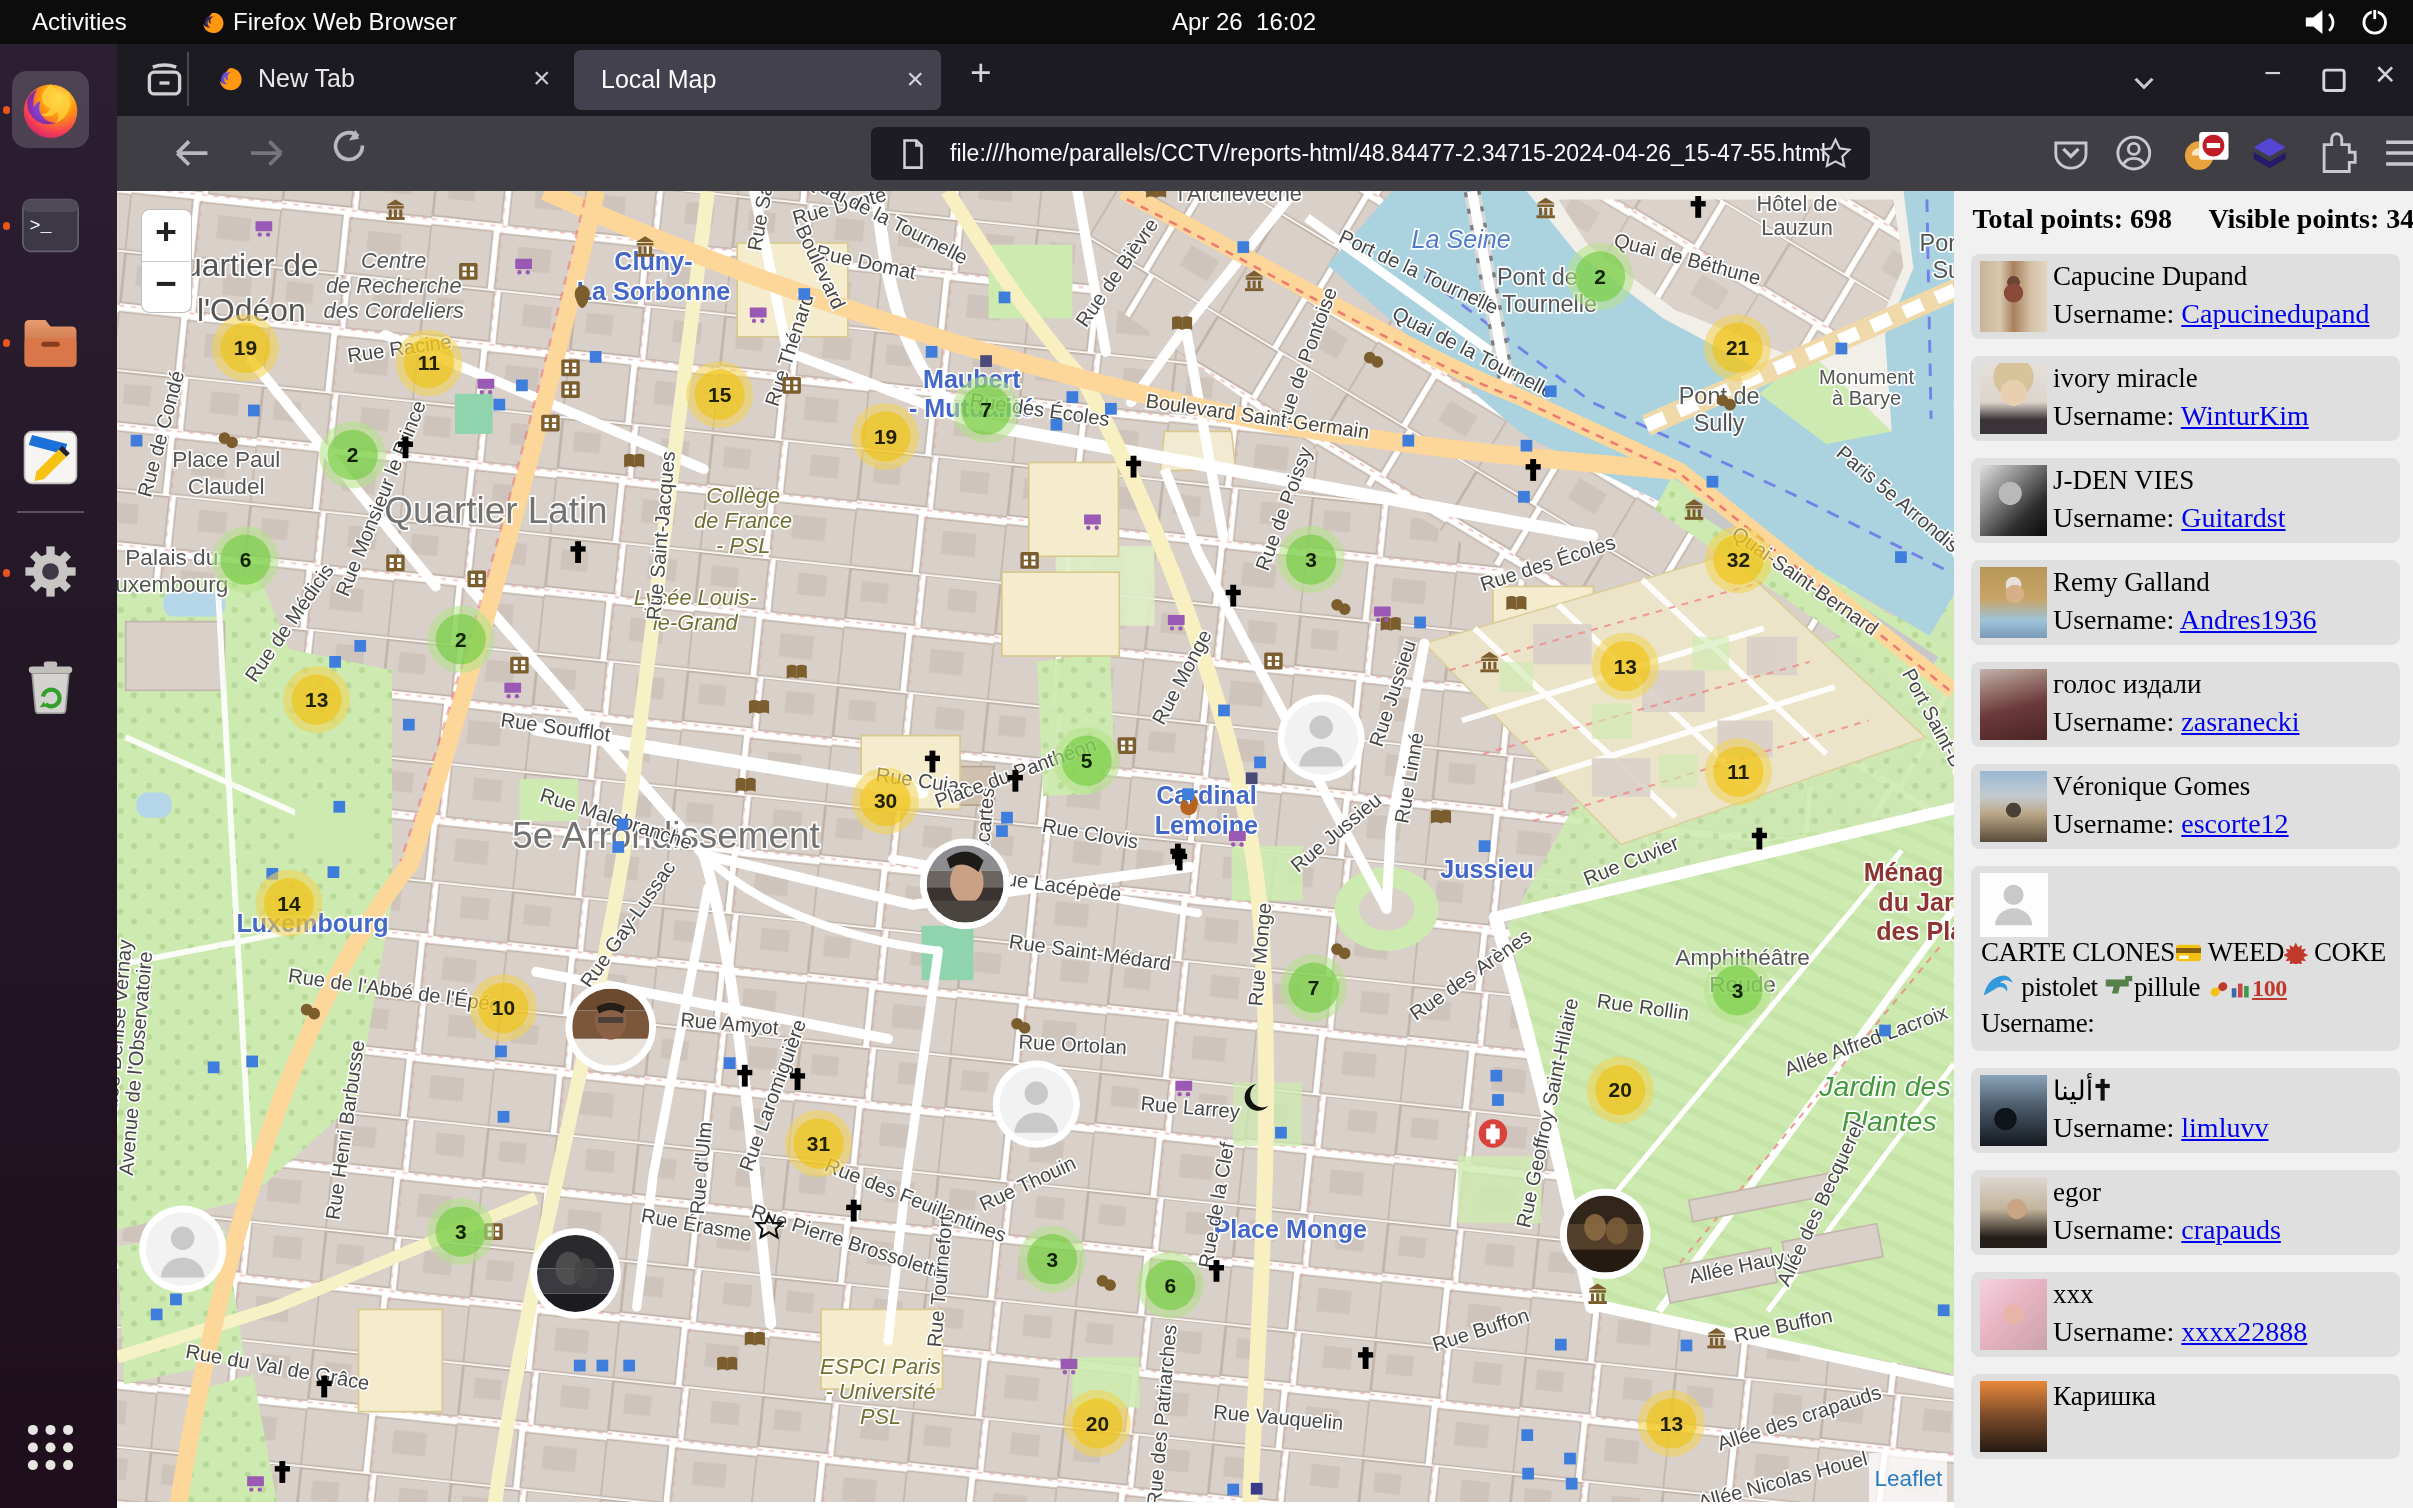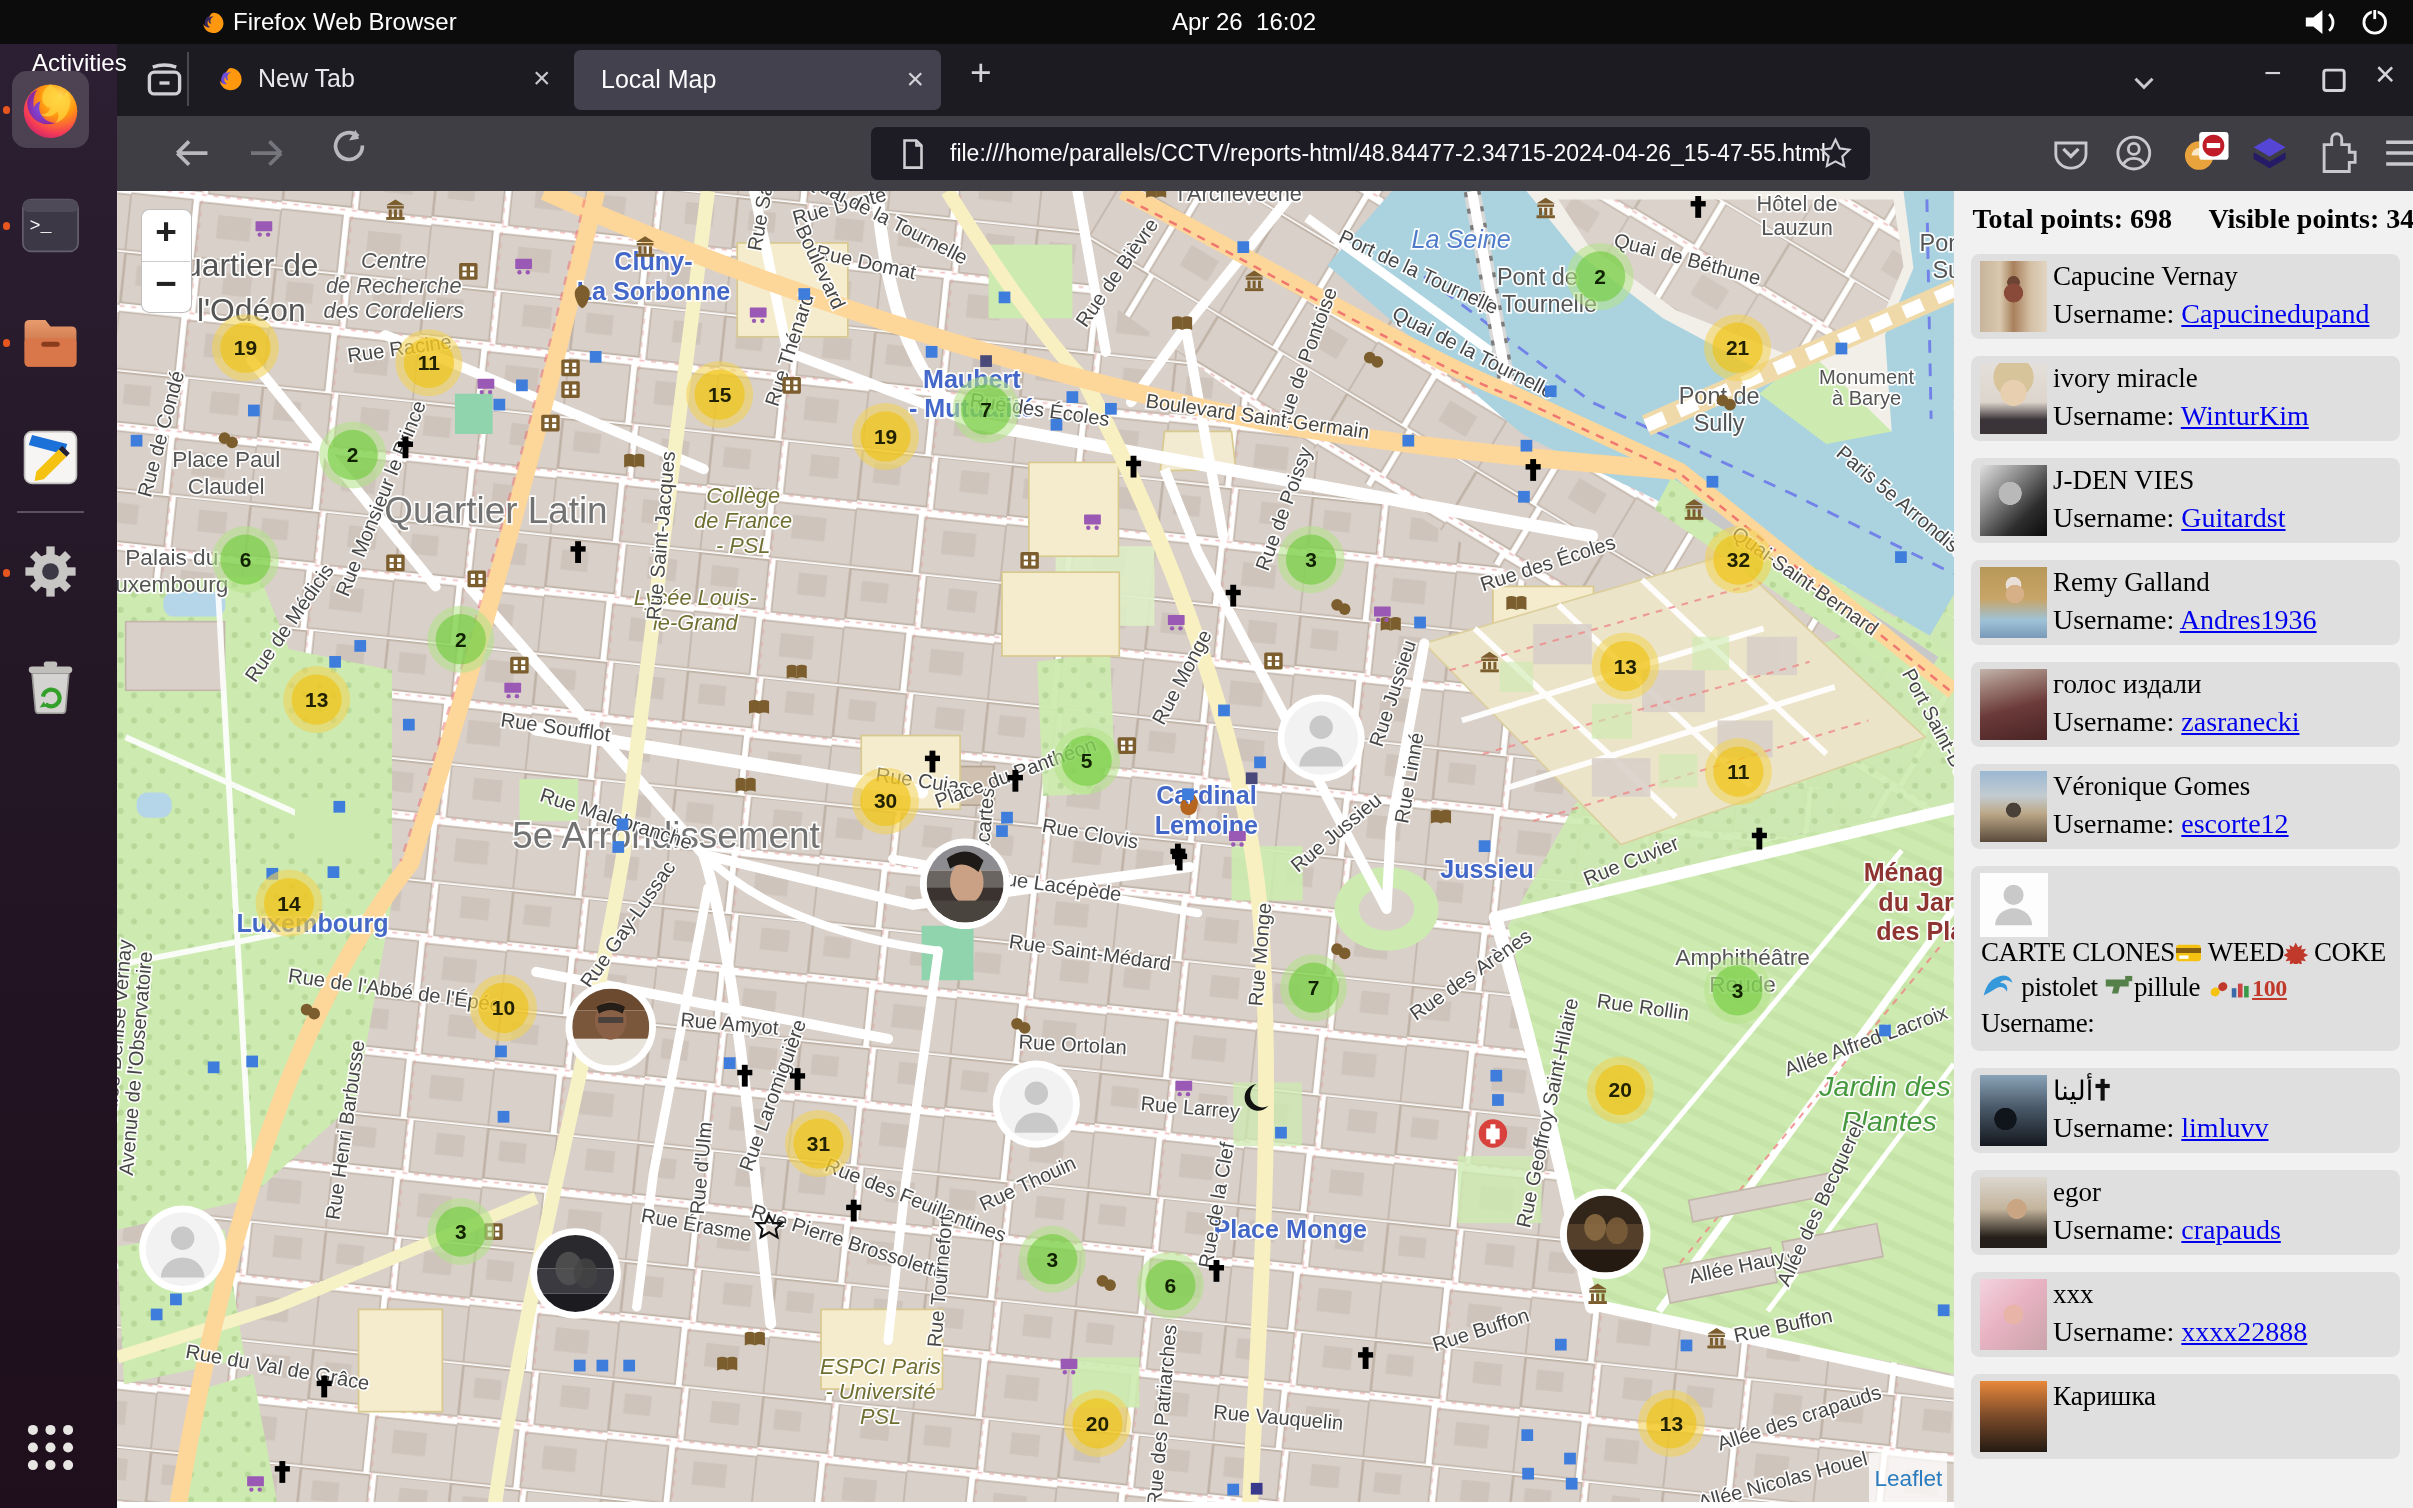--- a/index.html
+++ b/index.html
@@ -5,7 +5,7 @@
   * { margin:0; padding:0; box-sizing:border-box; }
   html,body { width:2413px; height:1508px; overflow:hidden; background:#000; font-family:"Liberation Sans", sans-serif; }
   .topbar { position:absolute; left:0; top:0; width:2413px; height:44px; background:#0c0c0c; color:#fff; z-index:50;}
-  .topbar .act { position:absolute; left:32px; top:8.4px; font-size:24px;margin-top:41px; }
+  .topbar .act { position:absolute; left:32px; top:8.4px; font-size:24px; }
   .topbar .ffx { position:absolute; left:233px; top:8.4px; font-size:24px; }
   .topbar .clock { position:absolute; left:1172px; top:8.4px; font-size:24px; }
   .dock { position:absolute; left:0; top:44px; width:117px; height:1464px; background:linear-gradient(180deg,#2c1f33 0%,#241726 40%,#1f0f1d 100%); z-index:40;}

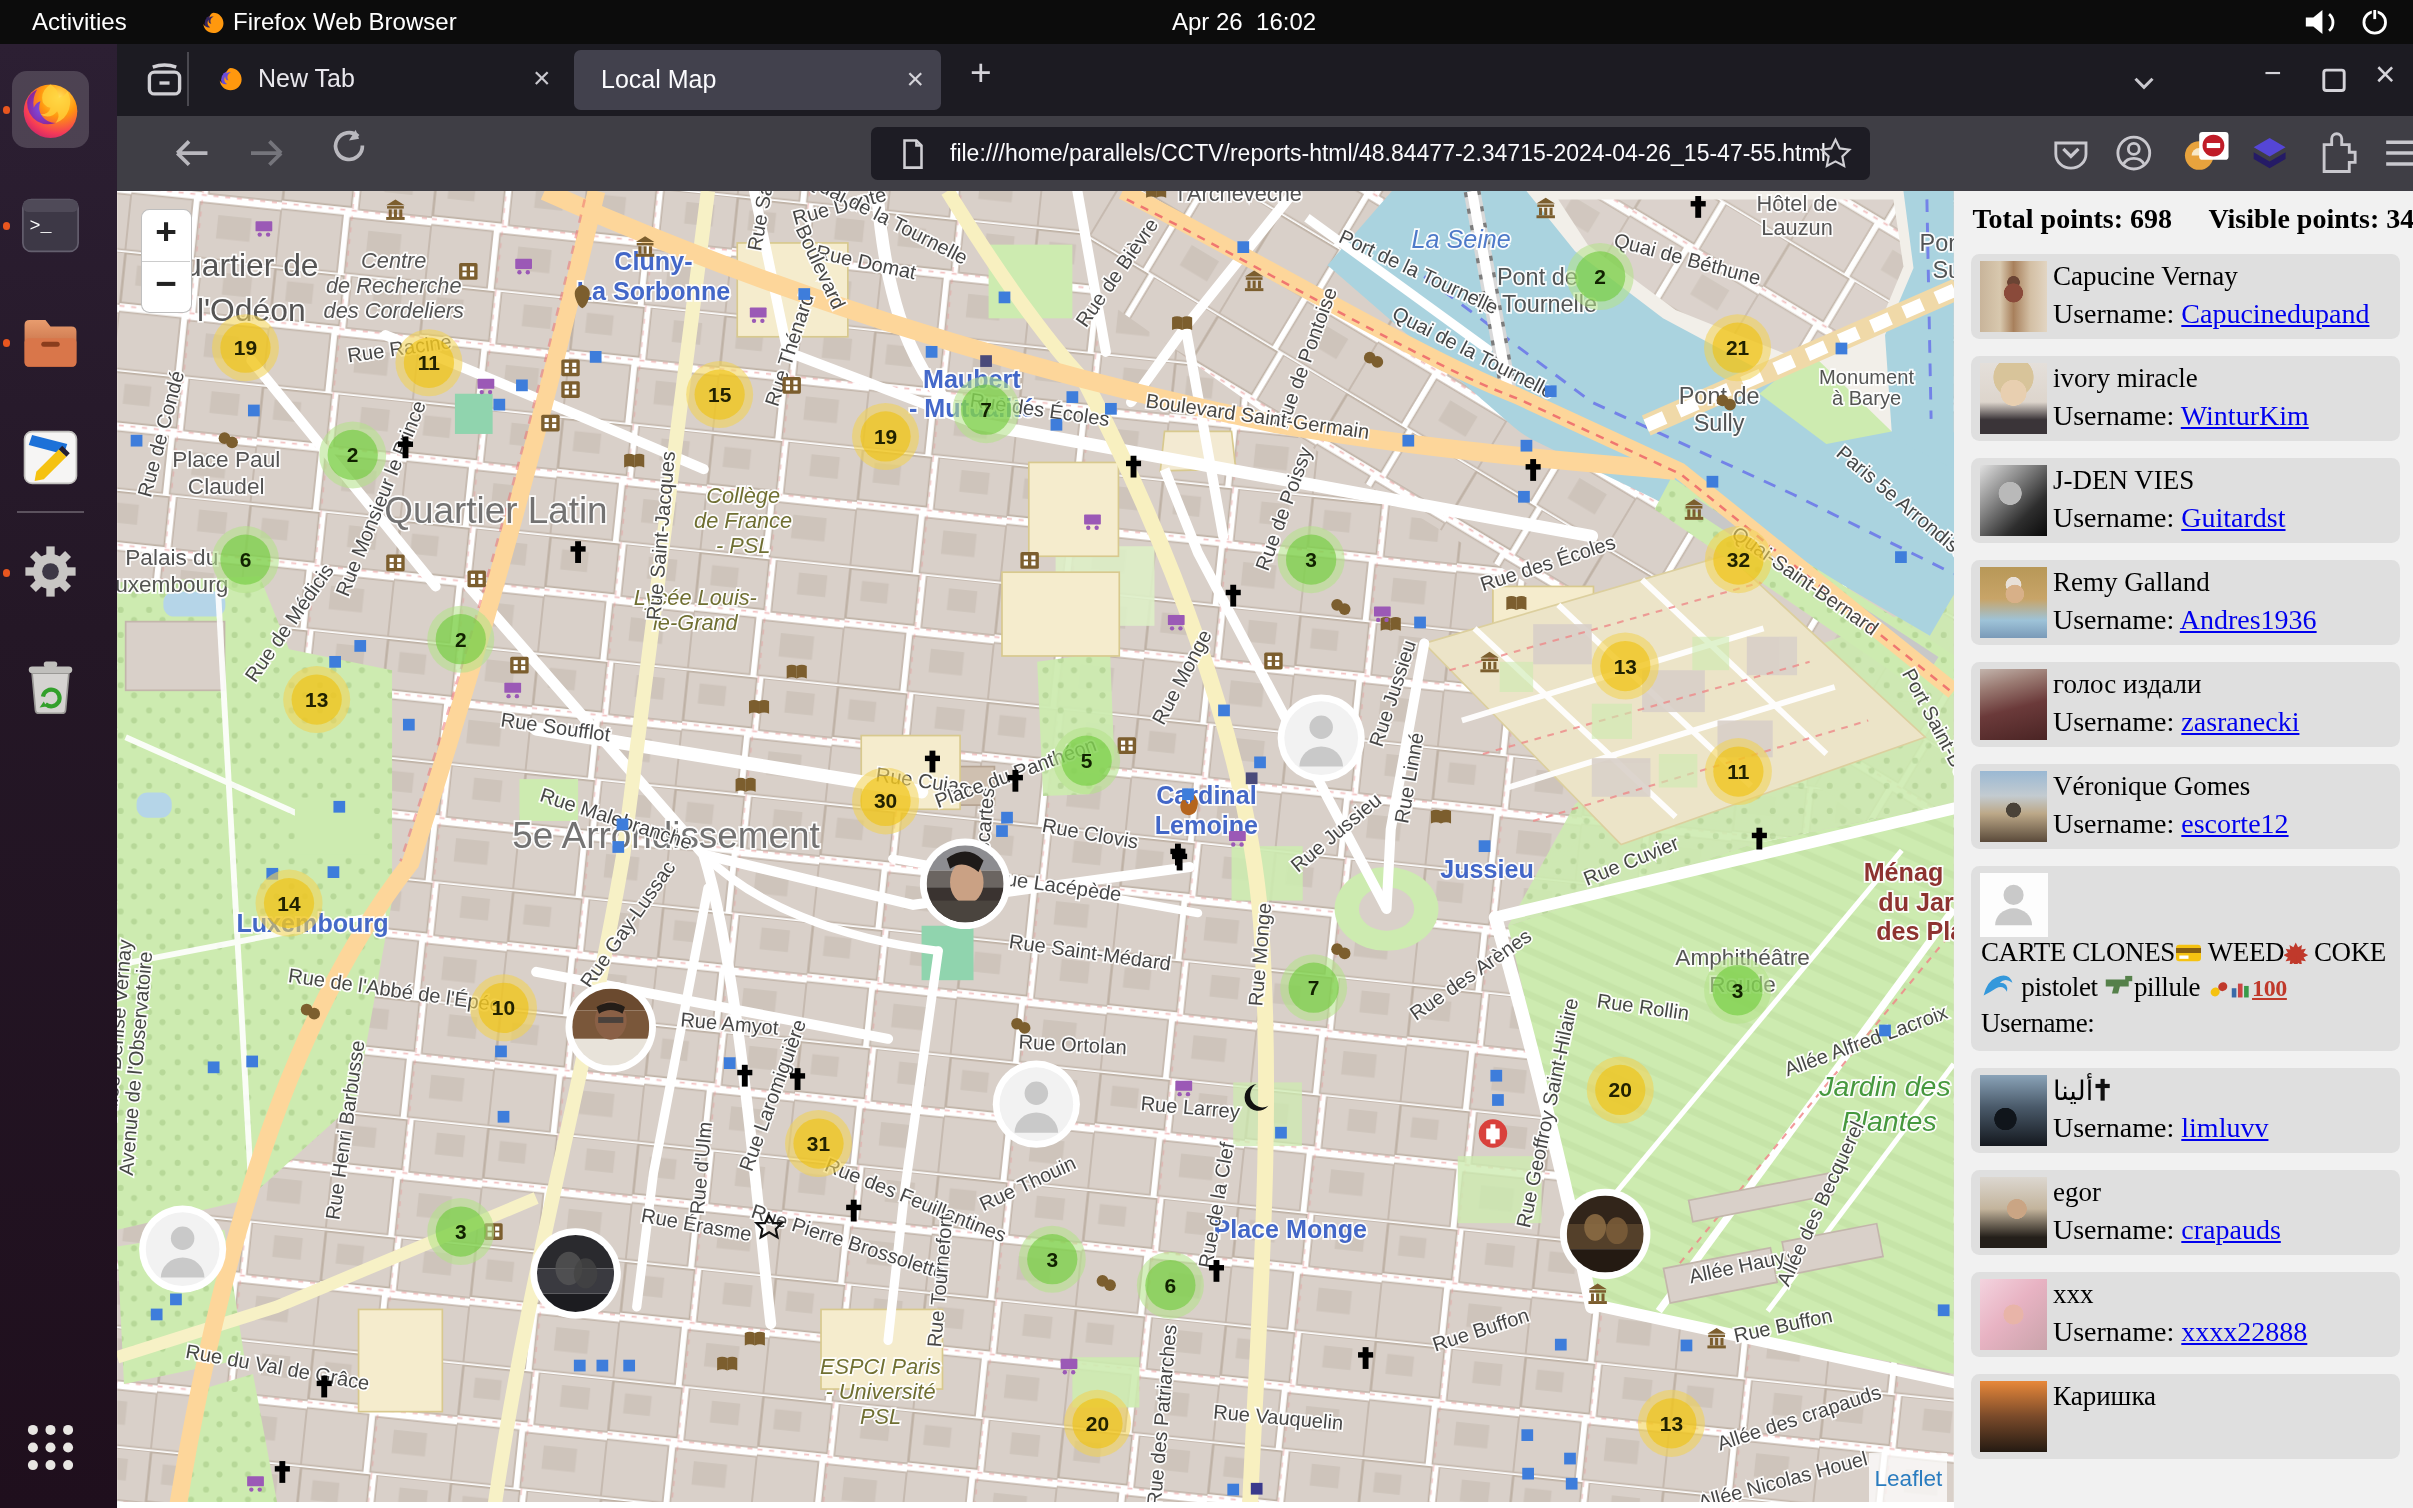--- a/index.html
+++ b/index.html
@@ -867,7 +867,7 @@
         <div id="entries">
           <div class="entry" style="height:85px">
             <div class="thumb" style="background:radial-gradient(circle at 50% 45%, #8a4a3a 0 18%, transparent 19%), radial-gradient(circle at 50% 30%, #6b4434 0 10%, transparent 11%), linear-gradient(90deg,#c8b49a 0%,#d8c8ae 30%,#a8805c 50%,#d3bfa4 75%,#e2d5c2 100%)"></div>
-            <div class="ename">Capucine Vernay</div>
+            <div class="ename">Capucine Dupand</div>
             <div class="euser">Username: <a href="#">Capucinedupand</a></div>
           </div>
 <div class="entry" style="height:85px">

